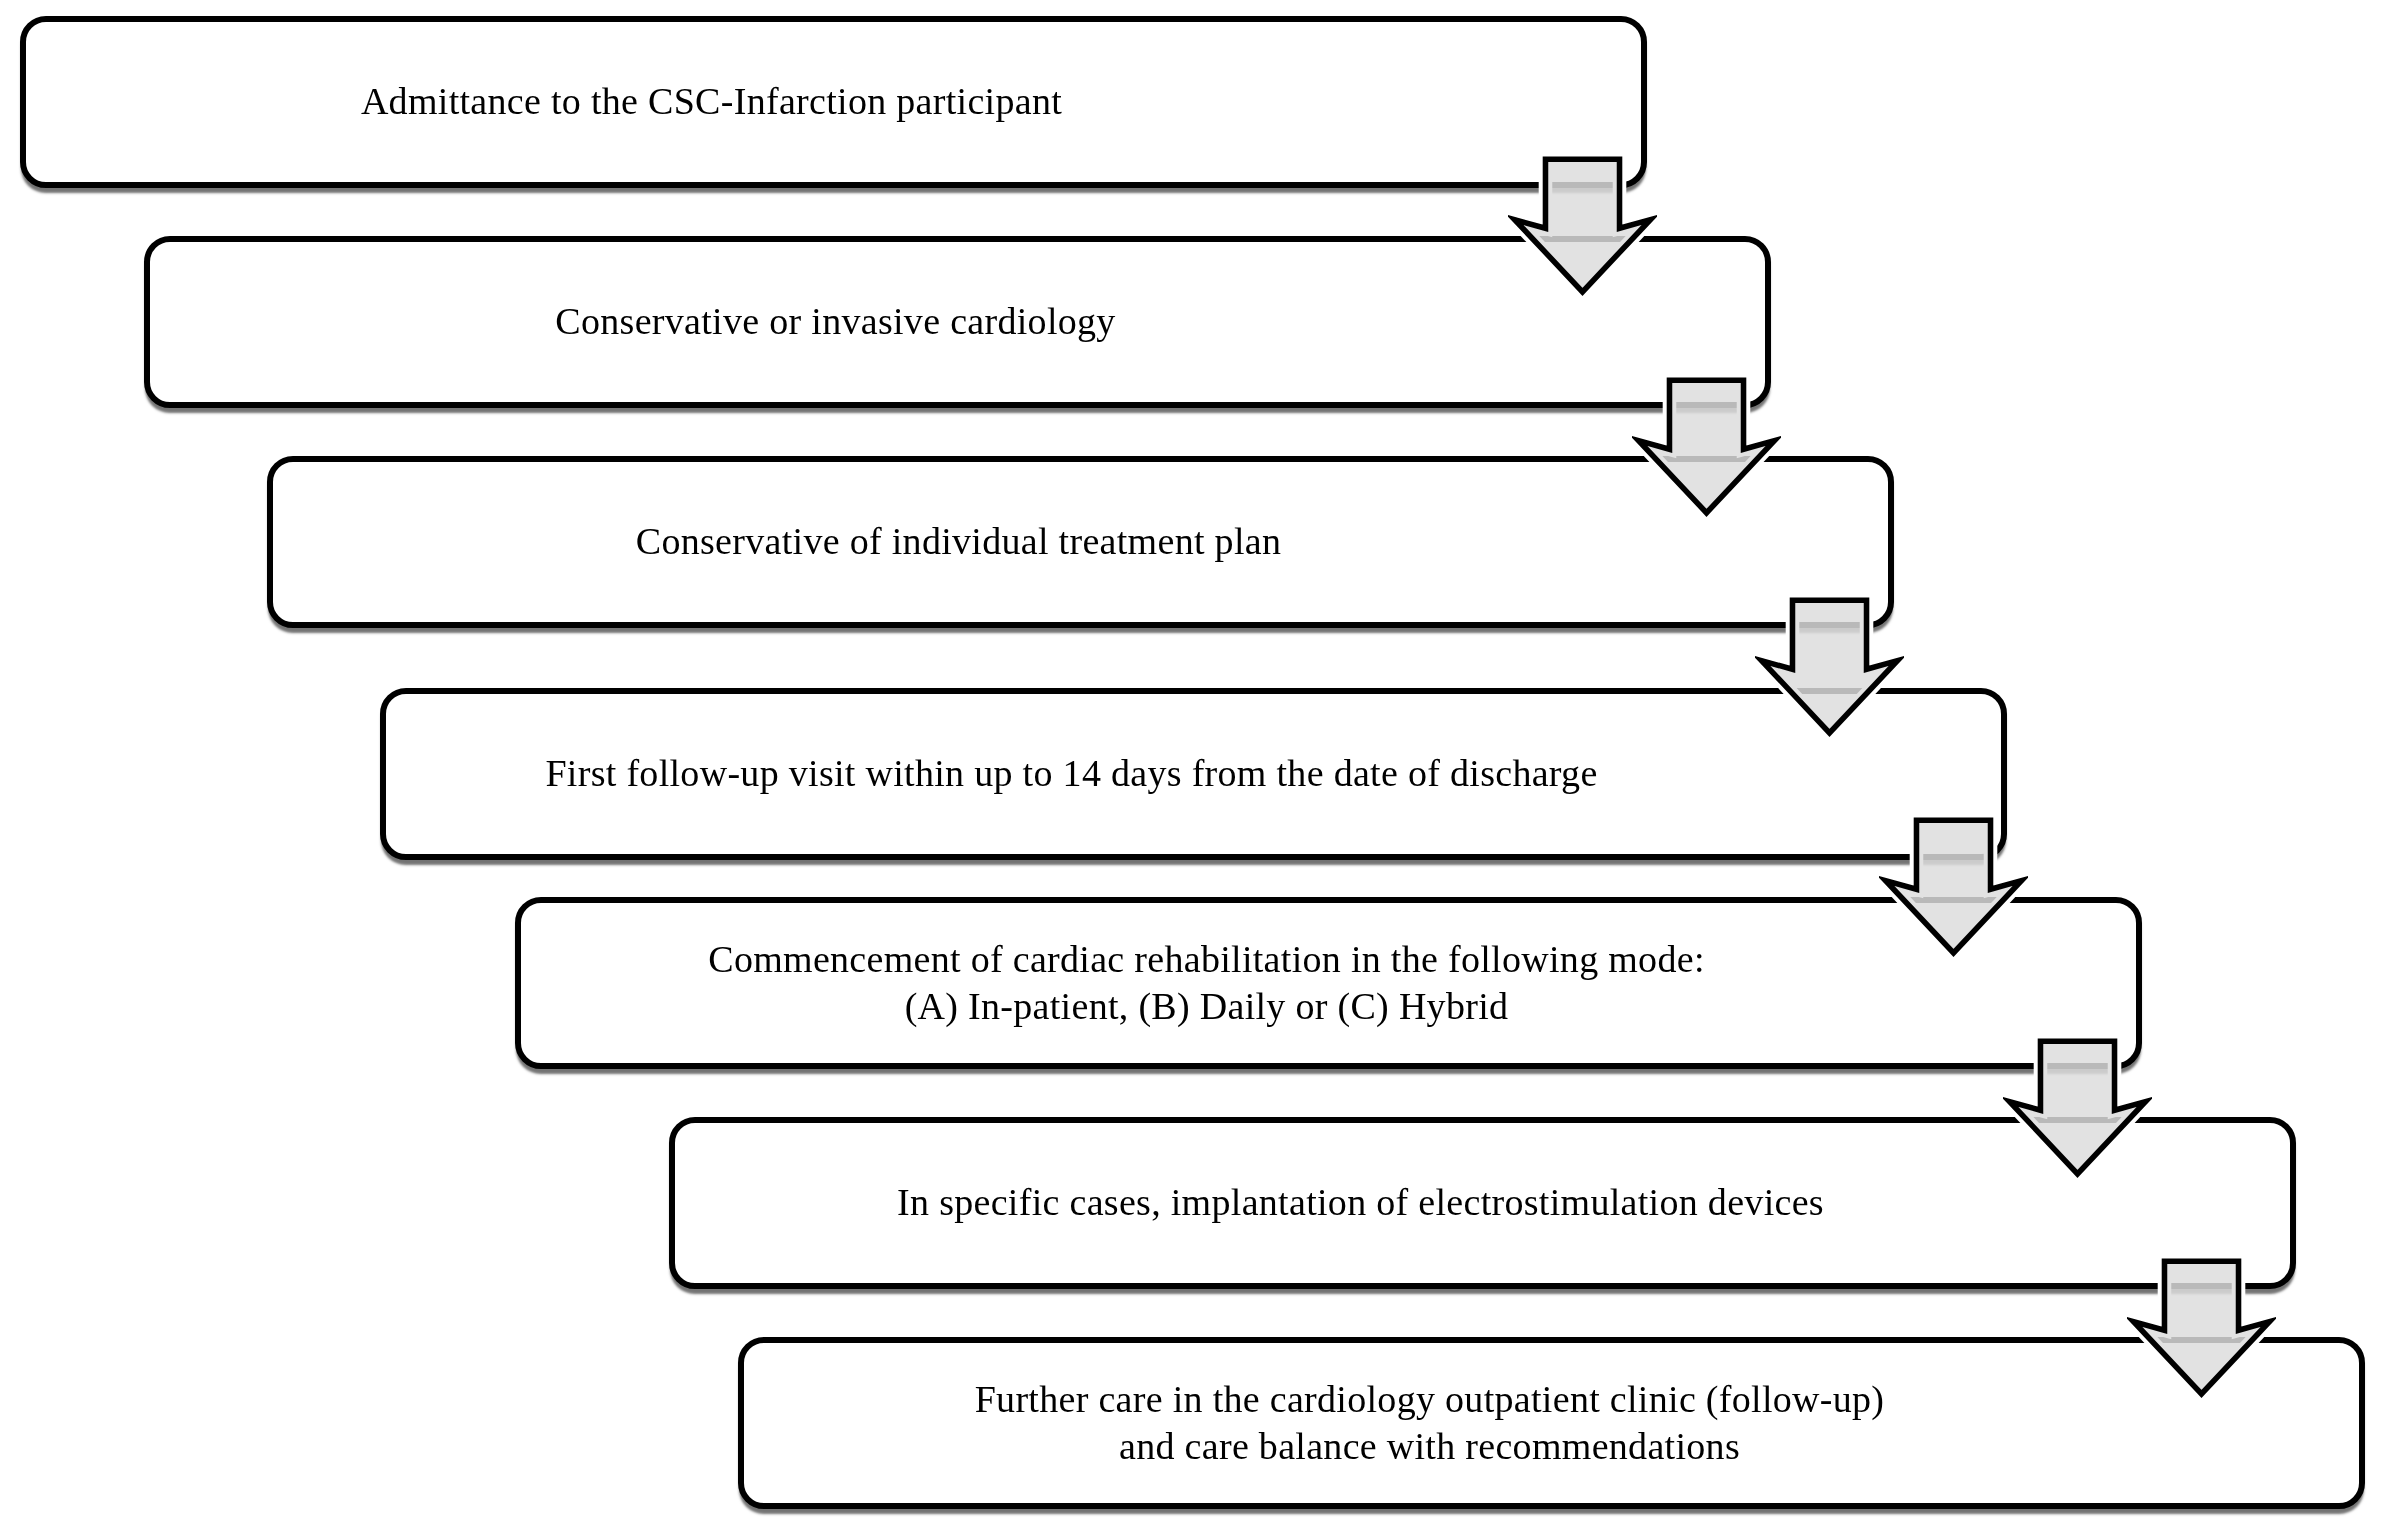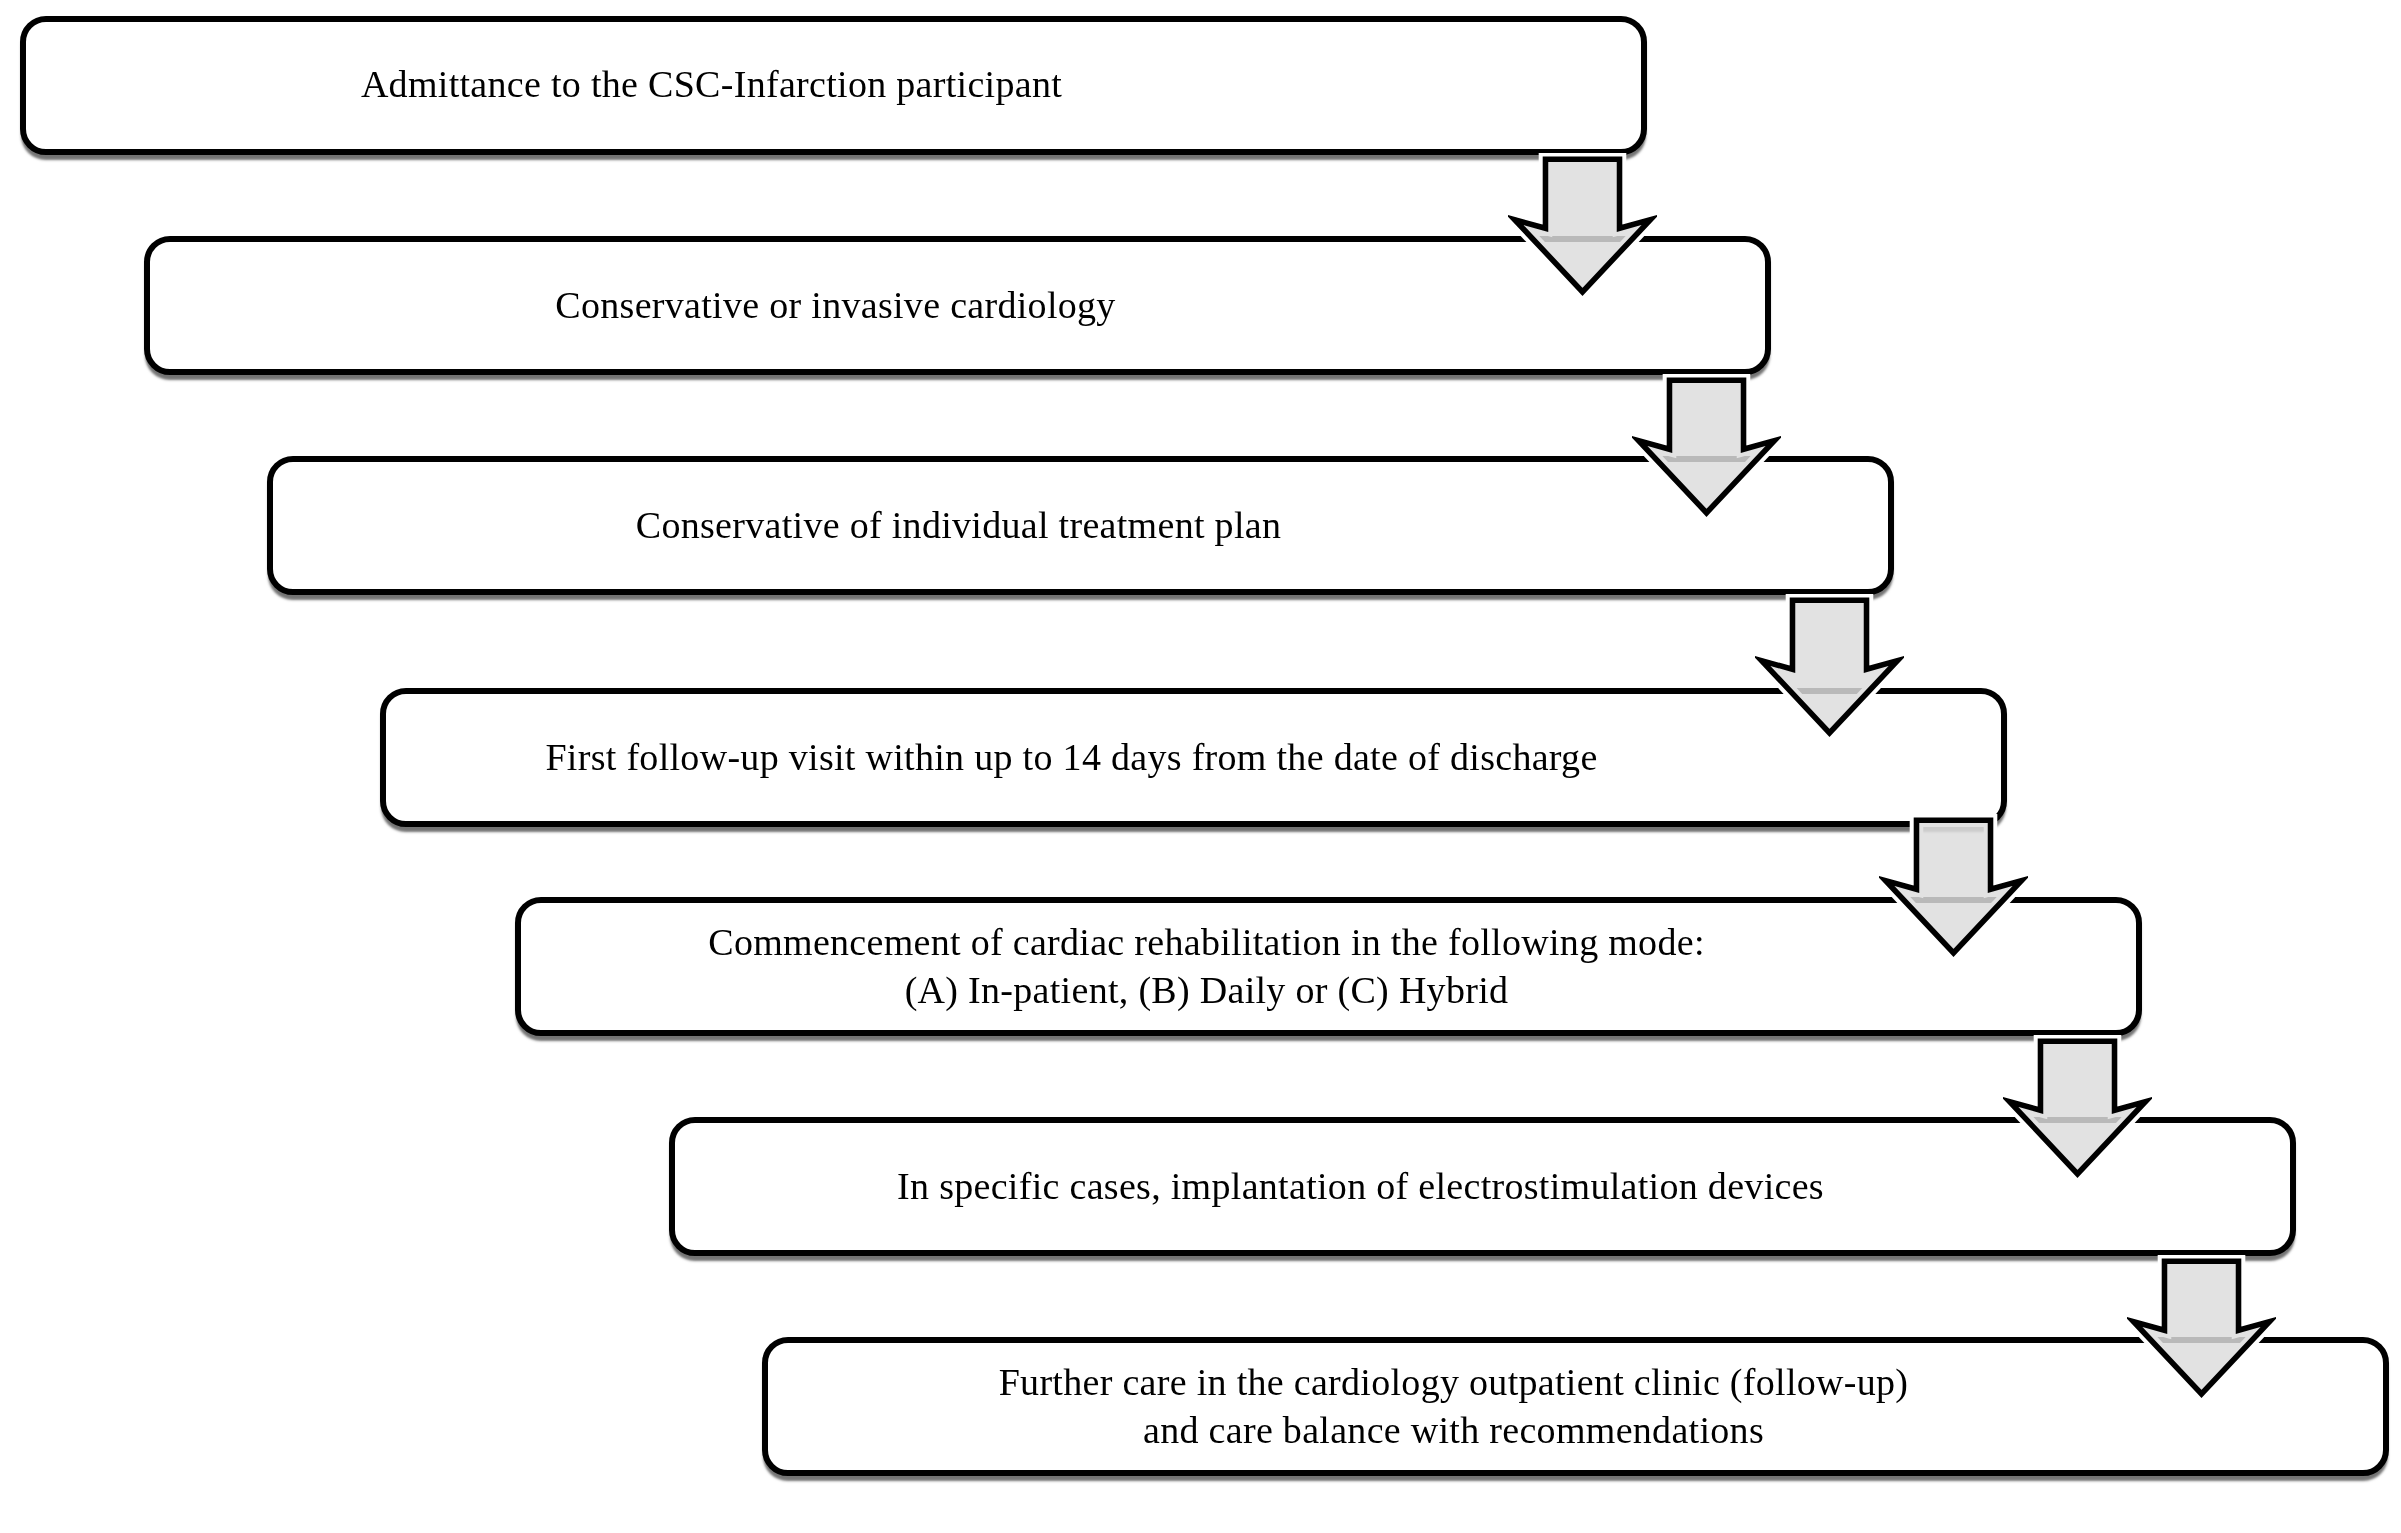--- a/index.html
+++ b/index.html
@@ -24,7 +24,7 @@
   .flow-box {
     position: absolute;
     width: 1627px;
-    height: 139px;
+    height: 172px;
     background: var(--box-fill);
     border: 6.8px solid var(--box-border);
     border-radius: 26px;

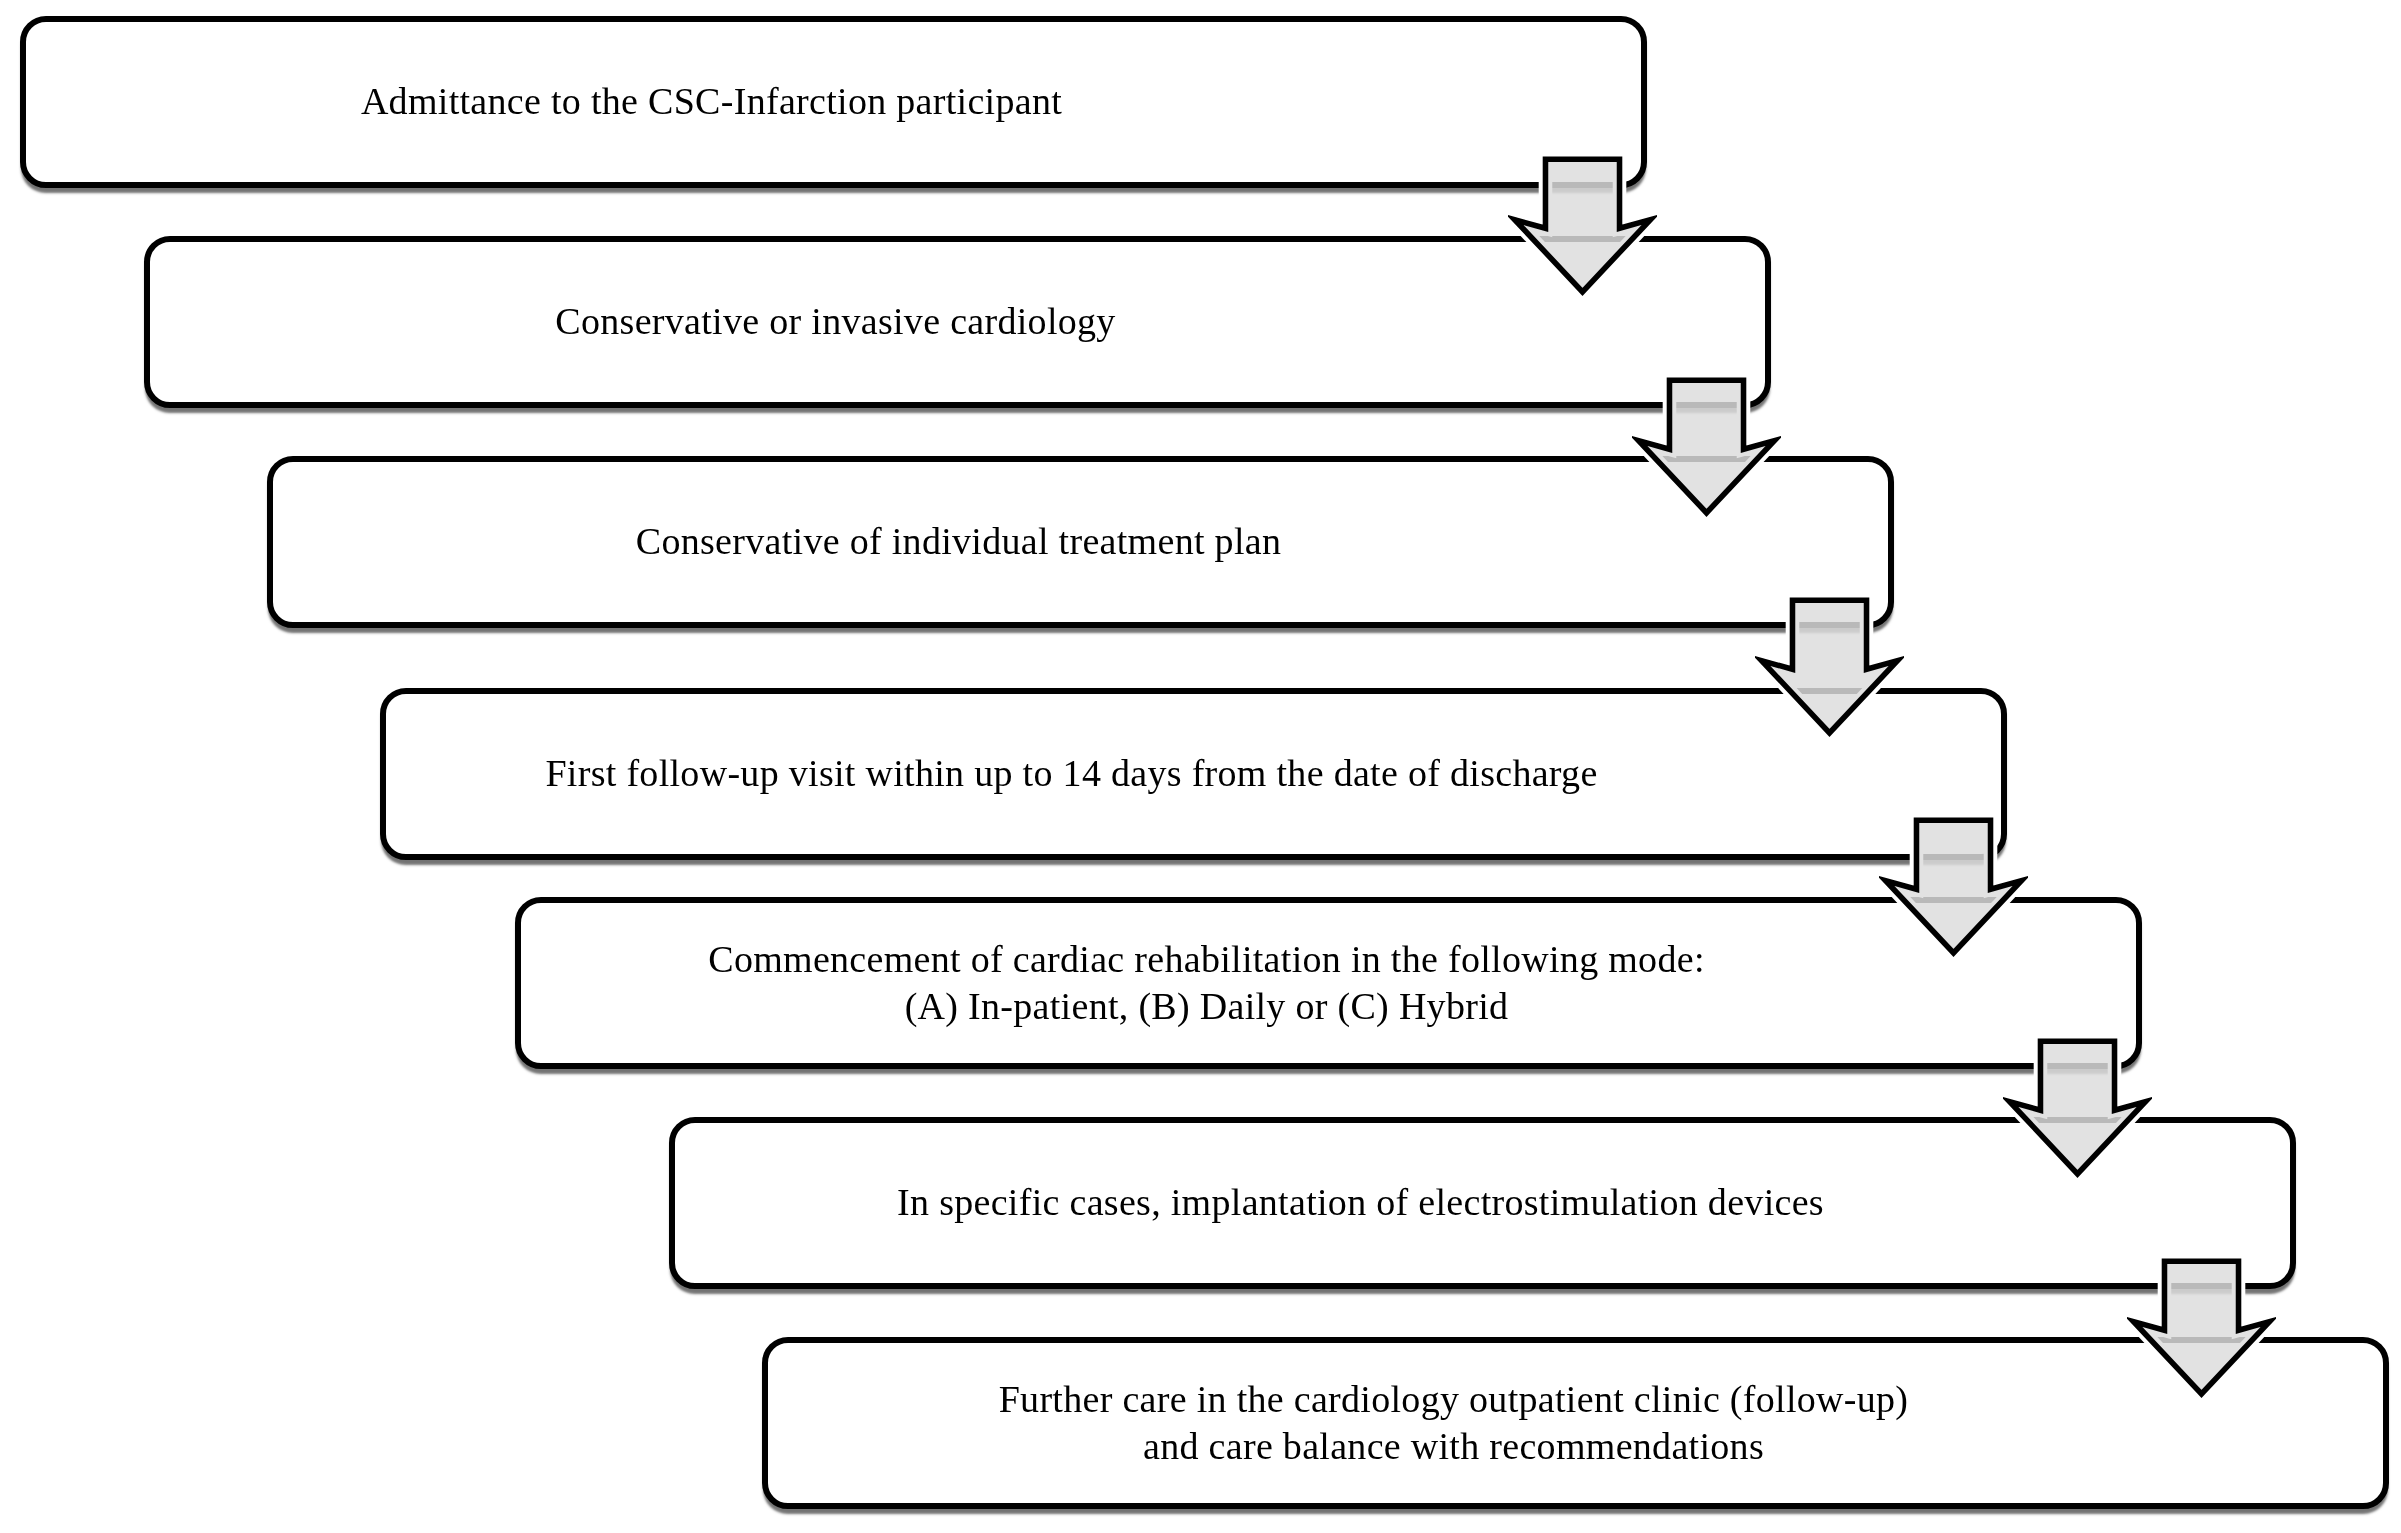--- a/index.html
+++ b/index.html
@@ -88,7 +88,7 @@
   <div class="flow-box" style="left:639px; top:1117px;margin-left:30px;">
     <span class="box-text">In specific cases, implantation of electrostimulation devices</span>
   </div>
-  <div class="flow-box" style="left:762px; top:1337px;">
+  <div class="flow-box" style="left:738px; top:1337px;">
     <span class="box-text">Further care in the cardiology outpatient clinic (follow-up)
 and care balance with recommendations</span>
   </div>

